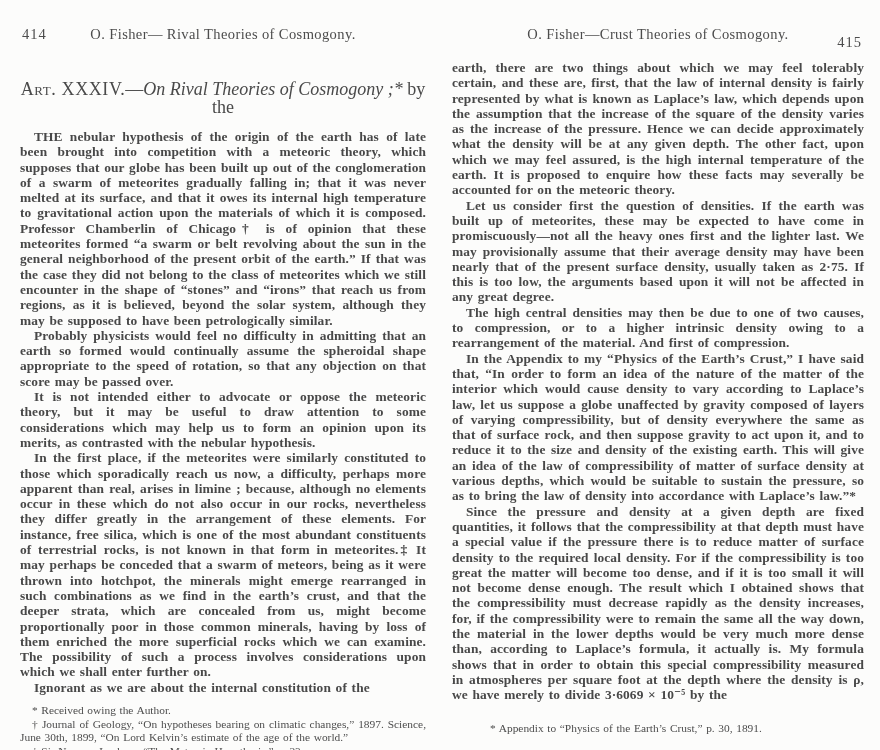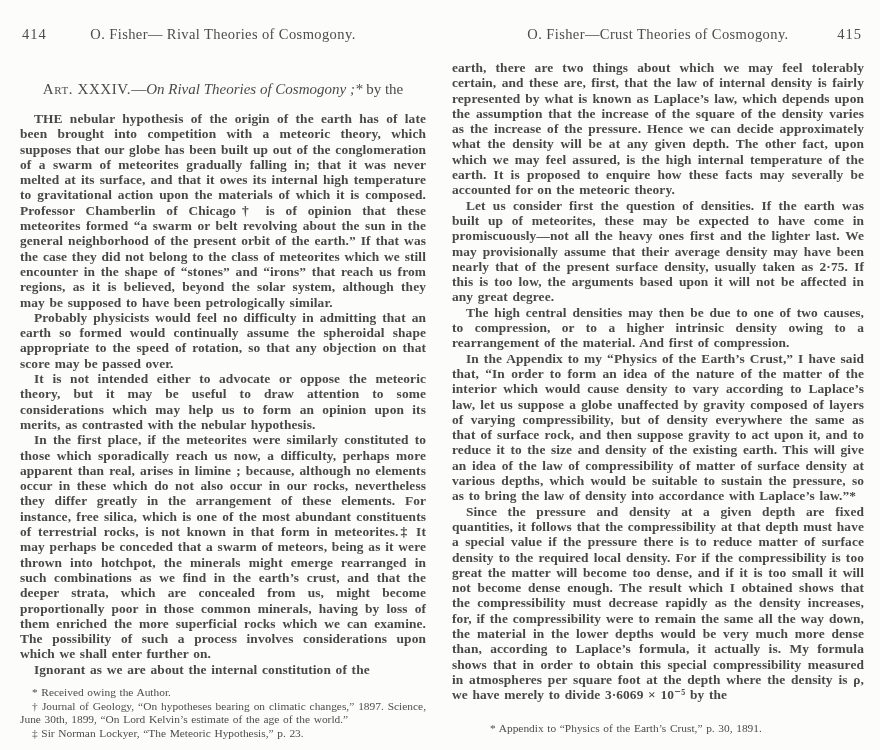--- a/index.html
+++ b/index.html
@@ -45,7 +45,7 @@
     letter-spacing: 1px;
   }
   .page-number.num-left  { left: 2px; }
-  .page-number.num-right { right: 2px; }
+  .page-number.num-right { right: 2px; margin-top: 8px; }
 
   .article-heading {
     margin-top: 34px;

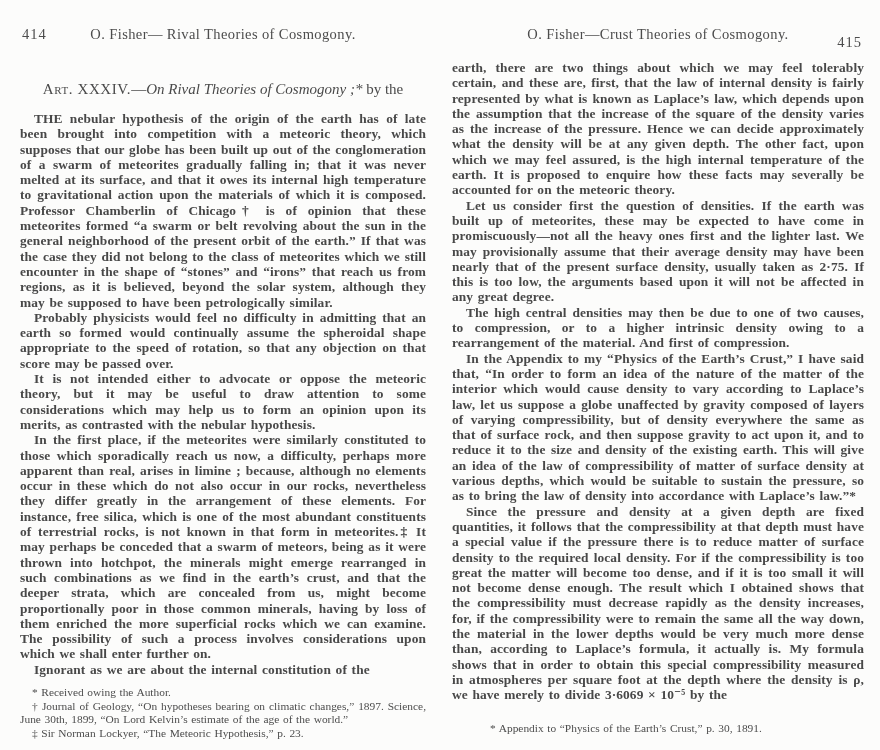--- a/index.html
+++ b/index.html
@@ -50,7 +50,7 @@
   .article-heading {
     margin-top: 34px;
     text-align: center;
-    font-size: 15px;
+    font-size: 18px;
     line-height: 18px;
     color: #4a4a4a;
   }

